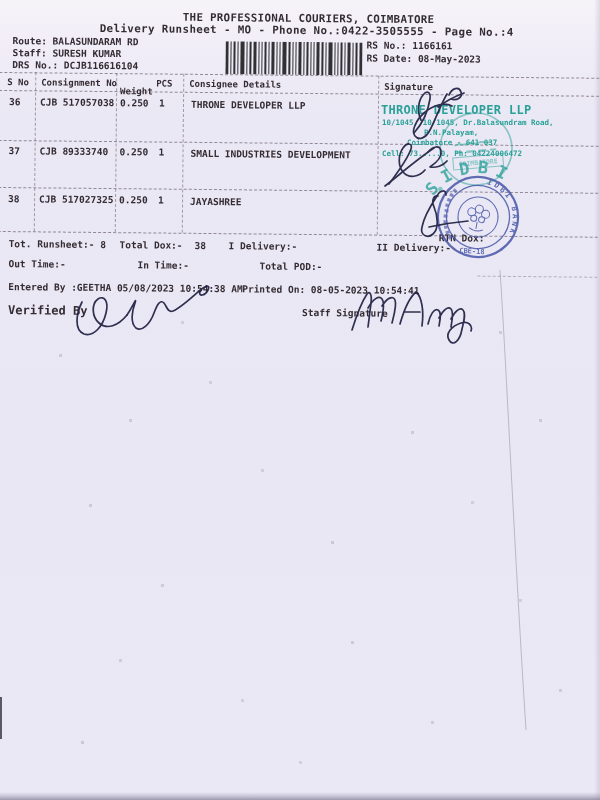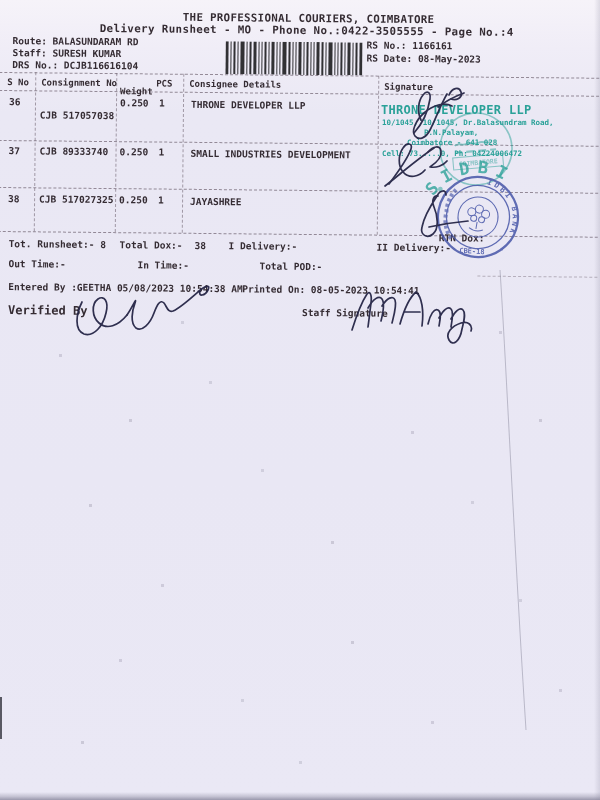--- a/index.html
+++ b/index.html
@@ -113,7 +113,7 @@
 
     <div>
       <div class="t" style="left:10px;top:96px;font-size:9.5px;">36</div>
-      <div class="t" style="left:41px;top:96px;font-size:9.5px;margin-top:13px;">CJB 517057038</div>
+      <div class="t" style="left:41px;top:96px;font-size:9.5px;">CJB 517057038</div>
       <div class="t" style="left:121px;top:96px;font-size:9.5px;">0.250</div>
       <div class="t" style="left:160px;top:96px;font-size:9.5px;">1</div>
       <div class="t" style="left:192px;top:97px;font-size:9.5px;">THRONE DEVELOPER LLP</div>

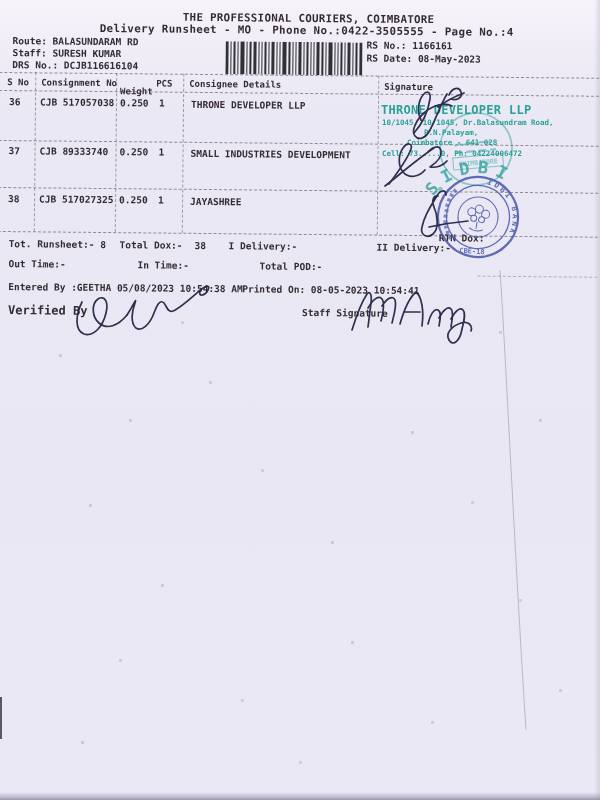--- a/index.html
+++ b/index.html
@@ -157,7 +157,7 @@
     <div class="t teal" style="left:381px;top:103px;font-size:12px;letter-spacing:.3px;">THRONE DEVELOPER LLP</div>
     <div class="t teal" style="left:382px;top:118px;font-size:7.5px;">10/1045, 10/1045, Dr.Balasundram Road,</div>
     <div class="t teal" style="left:424px;top:128px;font-size:7.5px;">P.N.Palayam,</div>
-    <div class="t teal" style="left:407px;top:138px;font-size:7.5px;">Coimbatore - 641 028</div>
+    <div class="t teal" style="left:407px;top:138px;font-size:7.5px;">Coimbatore - 641 037</div>
     <div class="t teal" style="left:382px;top:149px;font-size:7.5px;">Cell: 73.....0, Ph: 04224006472</div>
   </div>
 

